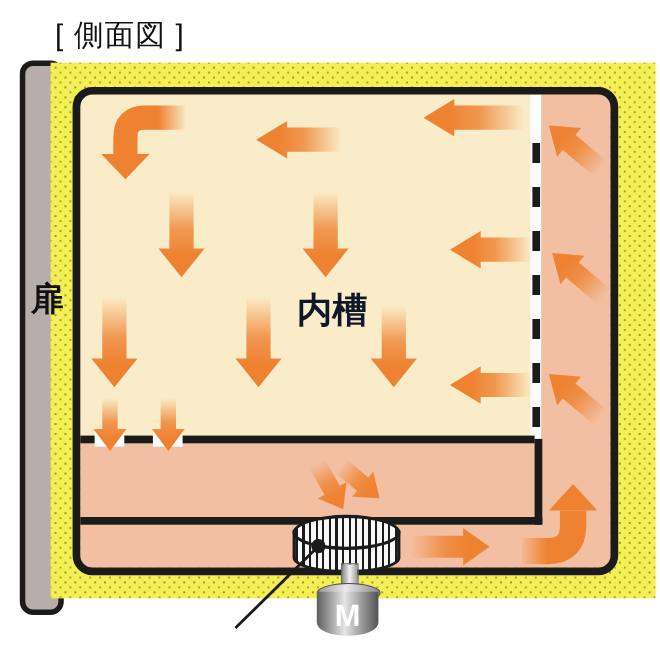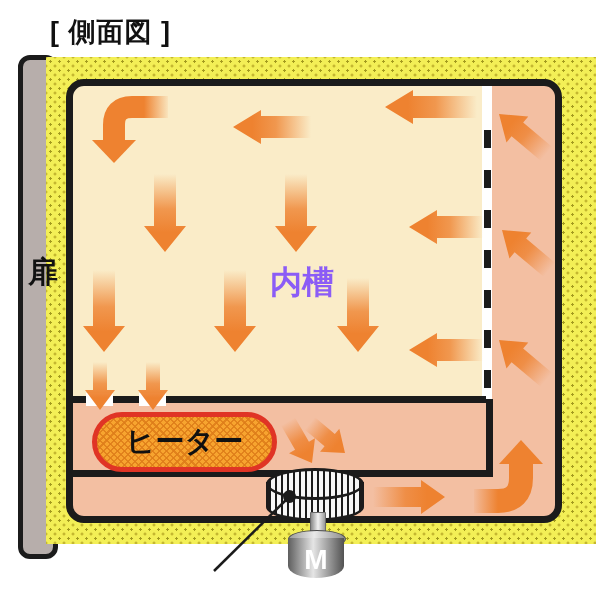--- a/index.html
+++ b/index.html
@@ -7,7 +7,7 @@
          font-family:"Liberation Sans","DejaVu Sans",sans-serif;}
   .abs{position:absolute;}
   
-  #title{left:50px;top:14px;font-size:27px;font-weight:bold;color:#111;letter-spacing:1px;z-index:9;}
+  #title{left:50px;top:14px;font-size:27px;font-weight:normal;color:#111;letter-spacing:1px;z-index:9;}
   
   #door{left:18px;top:55px;width:30px;height:494px;background:#b7aeab;border:5px solid #1b1b1b;border-radius:12px;z-index:1;}
   #door-label{left:28px;top:252px;font-size:30px;font-weight:bold;color:#111;z-index:9;}

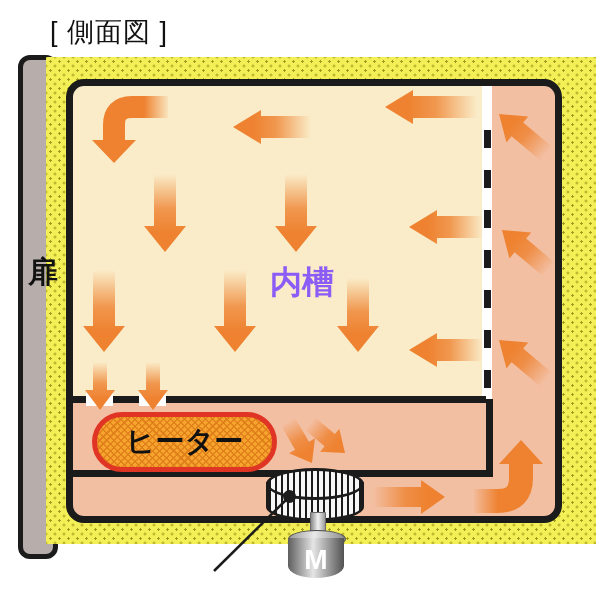--- a/index.html
+++ b/index.html
@@ -54,7 +54,7 @@
     border-radius:50%;border:1px solid #4a4a4a;z-index:8;}
   #motor-label{font-size:28px;font-weight:bold;color:#fff;margin-top:4px;}
   
-  #chamber-label{left:270px;top:261px;font-size:32px;font-weight:bold;color:#8b5cf6;z-index:9;}
+  #chamber-label{left:270px;top:261px;font-size:32px;font-weight:bold;color:#0f172a;z-index:9;}
   #fan-label{left:74px;top:547px;font-size:29px;font-weight:bold;color:#111;z-index:9;}
 </style>
 </head>

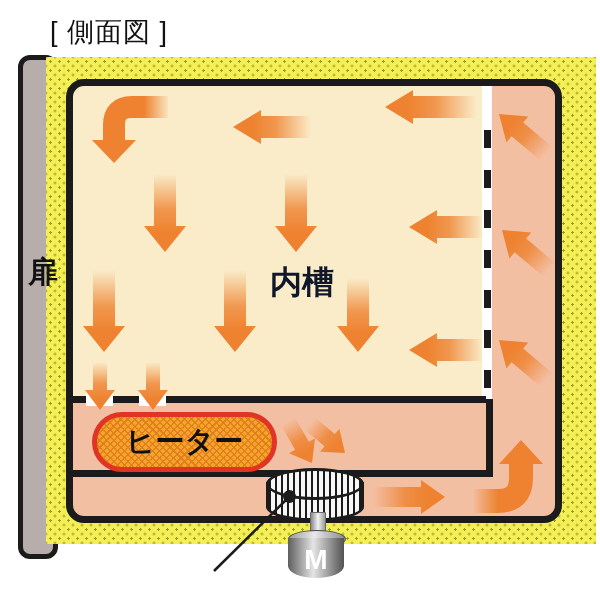--- a/index.html
+++ b/index.html
@@ -77,9 +77,6 @@
   <div class="abs" id="vpart"></div>
   <div class="abs" id="hpart"></div>
 
-  <div class="abs" id="heater">
-    <span id="heater-label">ヒーター</span>
-  </div>
 
   <svg class="abs" id="flow" viewBox="0 0 600 600">
     <defs>

